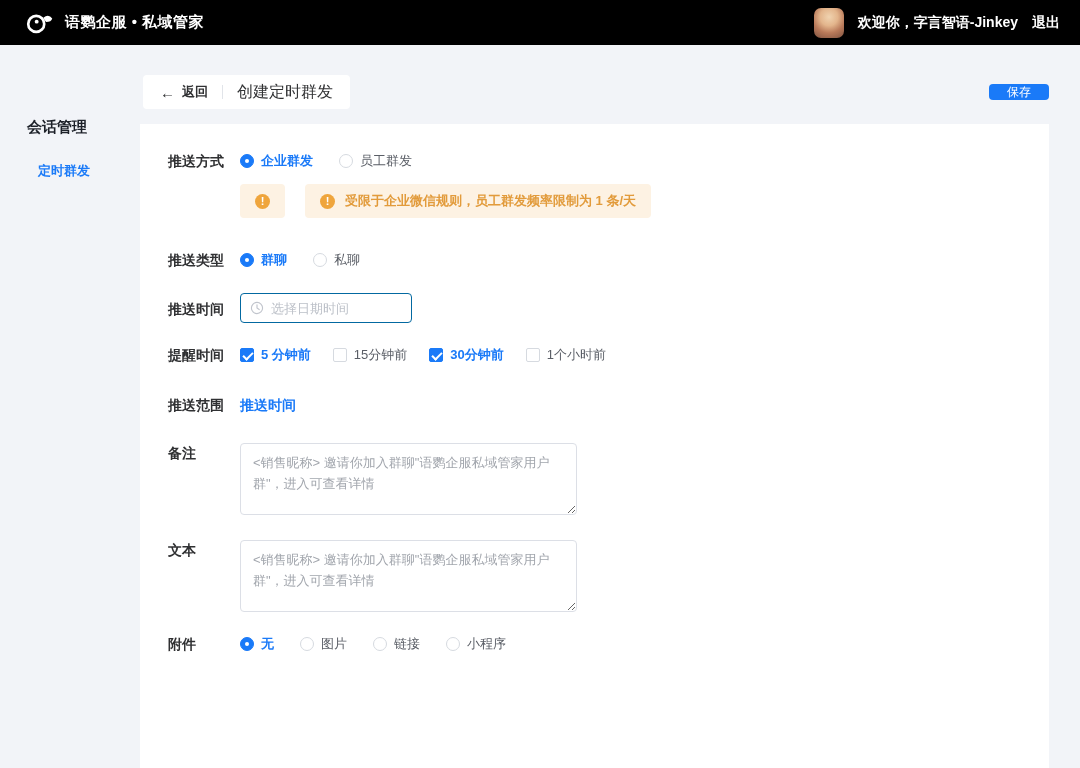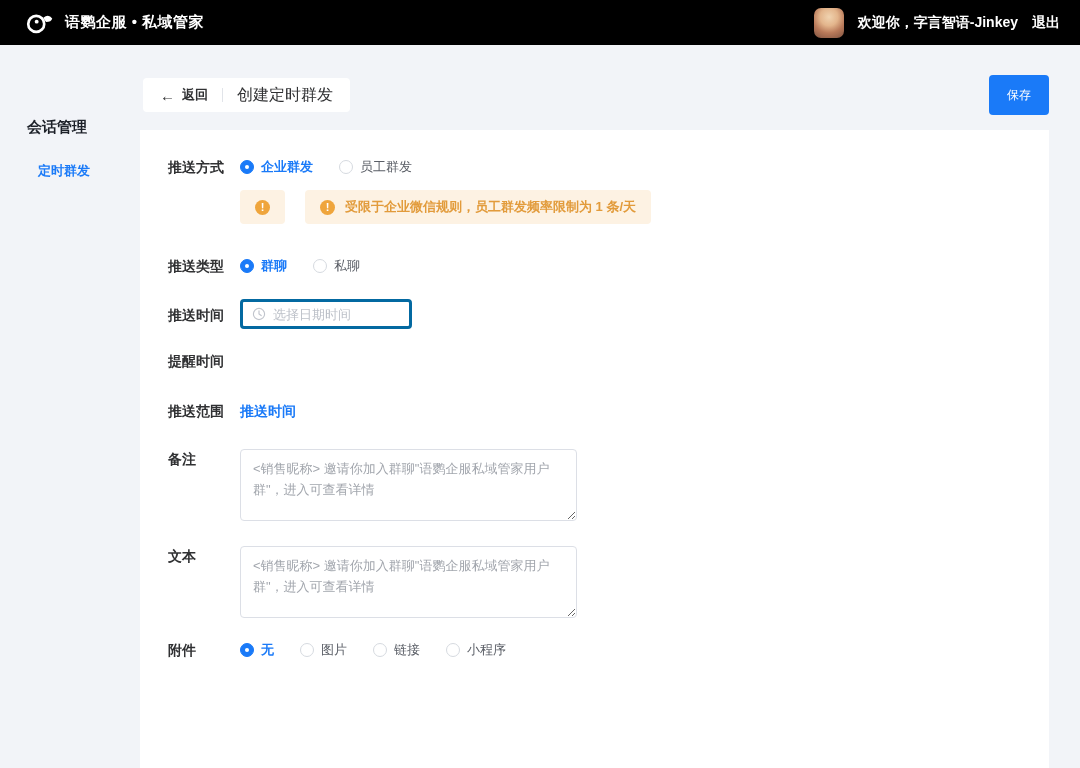--- a/index.html
+++ b/index.html
@@ -27,7 +27,7 @@
   .back-arrow { font-size:15px; line-height:1; }
   .bc-divider { width:1px; height:14px; background:#e1e4e9; margin:0 14px; }
   .page-title { font-size:16px; color:#303133; }
-  .save-btn { background:#1a7af8; color:#fff; border:none; border-radius:4px; height:40px; padding:0 18px;
+  .save-btn { background:#1a7af8; color:#fff; border:none; border-radius:4px; height:16px; padding:0 18px;
               font-size:12px; cursor:pointer; font-family:inherit; }
 
   

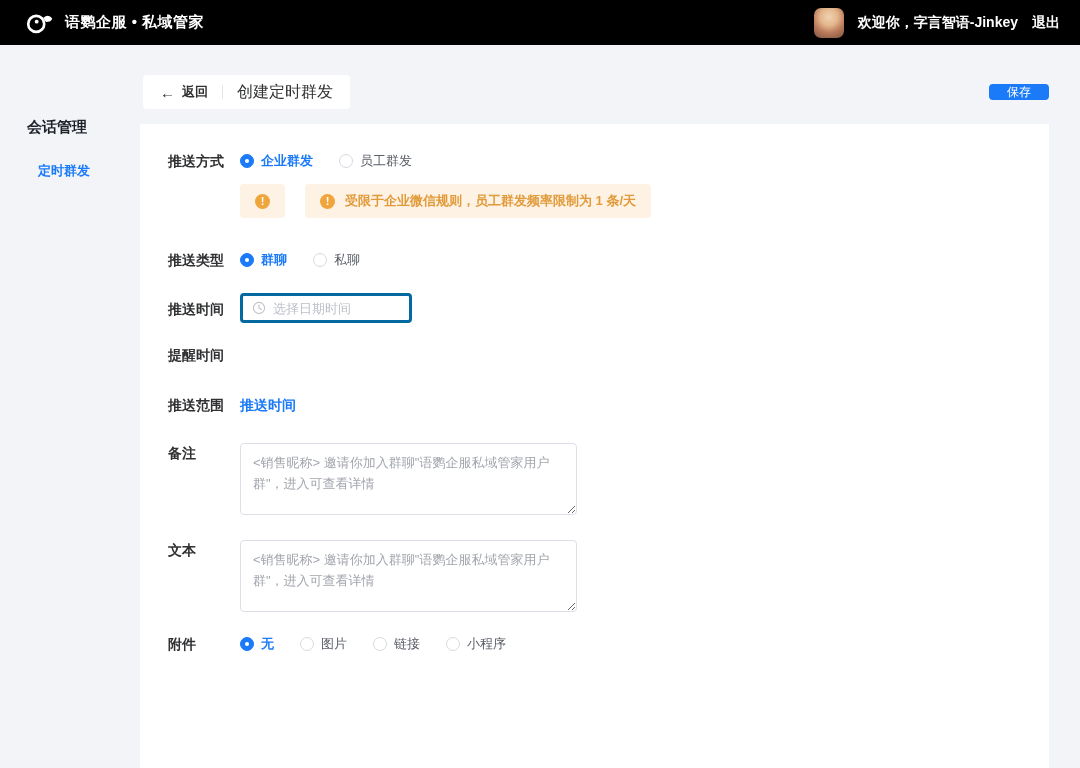--- a/index.html
+++ b/index.html
@@ -52,7 +52,7 @@
   .warn-icon { width:15px; height:15px; border-radius:50%; background:#efa53c; color:#fff; font-size:11px; font-weight:bold;
                display:flex; align-items:center; justify-content:center; flex-shrink:0; line-height:1; }
 
-  .date-input { width:172px; height:30px; border:3px solid #0369a1; border-radius:4px; background:#fff;
+  .date-input { width:172px; height:30px; border:1px solid #0369a1; border-radius:4px; background:#fff;
                 display:flex; align-items:center; gap:7px; padding:0 9px; }
   .date-input input { border:none; outline:none; width:100%; font-size:13px; color:#606266; font-family:inherit; background:transparent; }
   .date-input input::placeholder { color:#bcc0c8; }

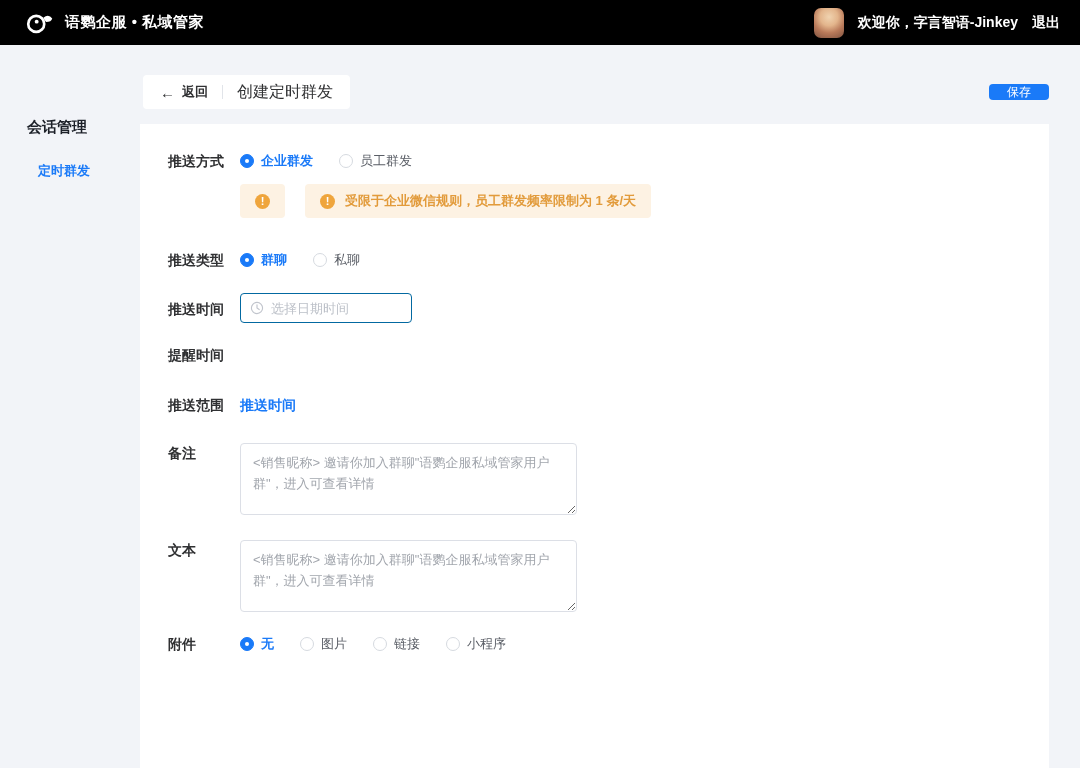--- a/index.html
+++ b/index.html
@@ -167,6 +167,24 @@
 
       <div class="row mb30">
         <div class="row-label">提醒时间</div>
+        <div class="row-content">
+          <span class="opt on" style="margin-right:22px;">
+            <span class="cb checked"></span>
+            <span>5 分钟前</span>
+          </span>
+          <span class="opt" style="margin-right:22px;">
+            <span class="cb"></span>
+            <span>15分钟前</span>
+          </span>
+          <span class="opt on" style="margin-right:22px;">
+            <span class="cb checked"></span>
+            <span>30分钟前</span>
+          </span>
+          <span class="opt">
+            <span class="cb"></span>
+            <span>1个小时前</span>
+          </span>
+        </div>
       </div>
 
       <div class="row mb28">

